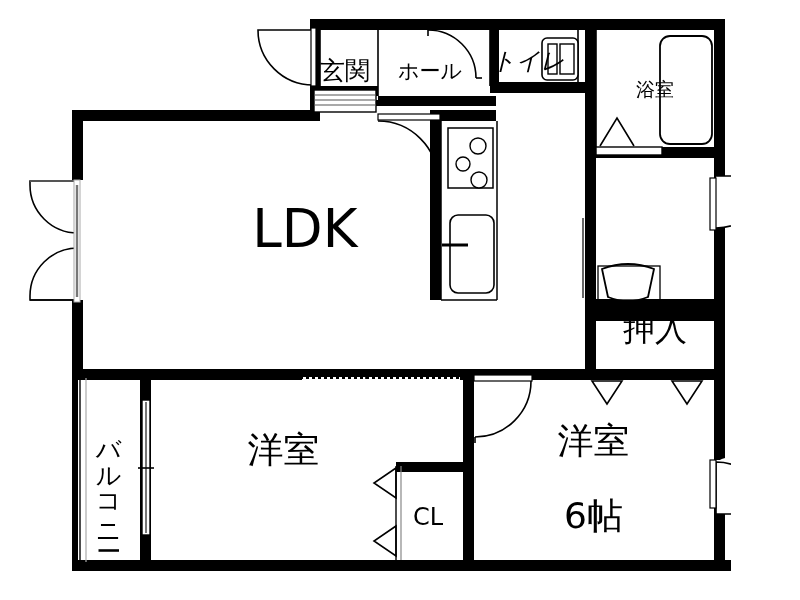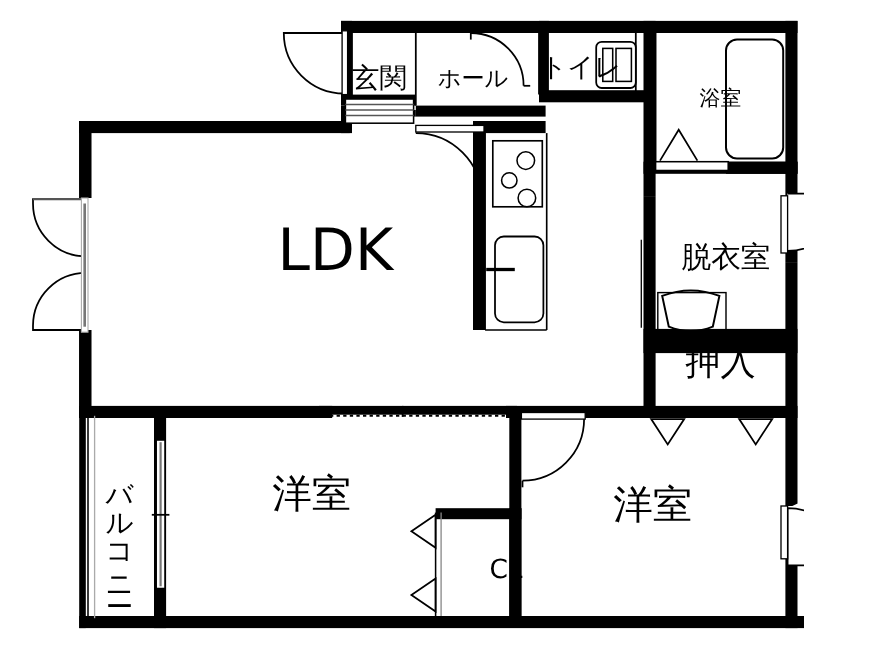--- a/index.html
+++ b/index.html
@@ -243,7 +243,7 @@
 
 <div class="lbl lbl-c" style="left:430px;top:71px;font-size:21px;">ホール</div>
 
-<div class="lbl lbl-c" style="left:528px;top:62px;font-size:24px;">トイレ</div>
+<div class="lbl lbl-c" style="left:528px;top:62px;font-size:24px;font-style:italic;">トイレ</div>
 
 <div class="lbl lbl-c" style="left:655px;top:90px;font-size:19px;">浴室</div>
 

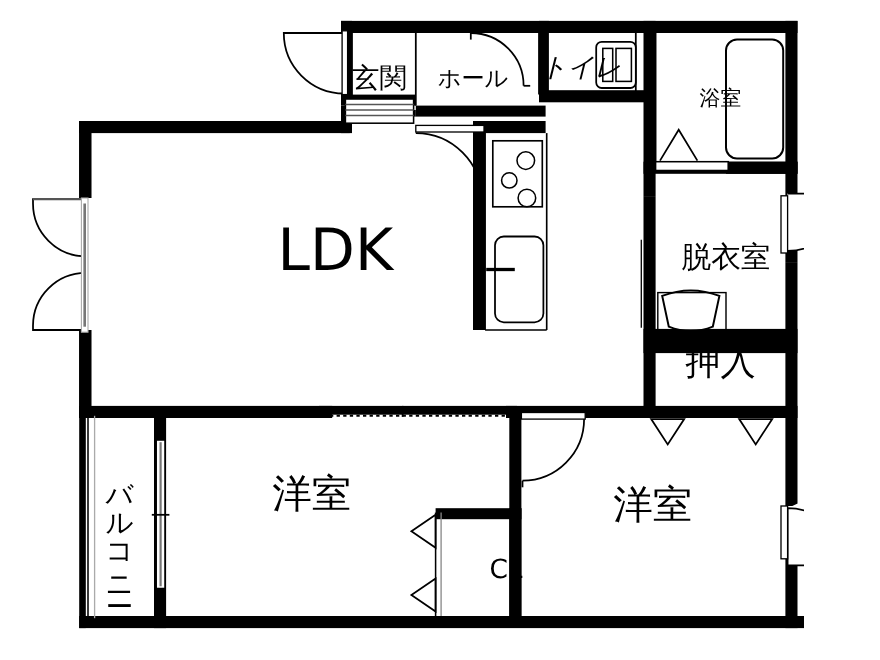--- a/index.html
+++ b/index.html
@@ -247,7 +247,6 @@
 
 <div class="lbl lbl-c" style="left:655px;top:90px;font-size:19px;">浴室</div>
 
-<div class="lbl lbl-c" style="left:660px;top:235px;font-size:27px;">脱衣室</div>
 
 <div class="lbl lbl-c" style="left:655px;top:330px;font-size:32px;">押入</div>
 

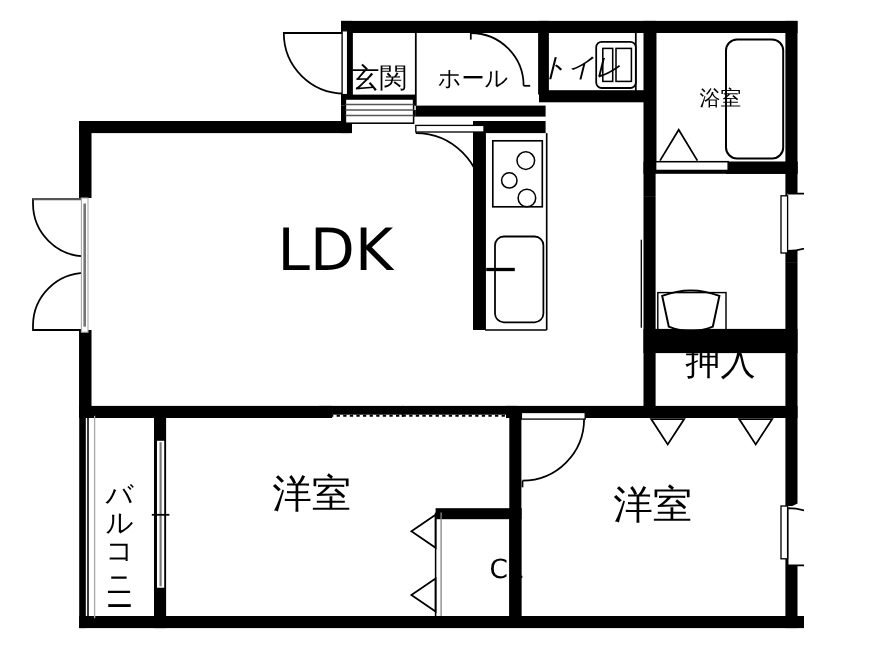--- a/index.html
+++ b/index.html
@@ -262,7 +262,7 @@
   <span>洋室</span><br>
 </div>
 
-<div class="lbl lbl-c" style="left:428px;top:518px;font-size:24px;margin-left:32px;">CL</div>
+<div class="lbl lbl-c" style="left:428px;top:518px;font-size:24px;">CL</div>
 
 <div class="lbl lbl-c vert" style="left:108px;top:480px;font-size:25px;">バルコニー</div>
 

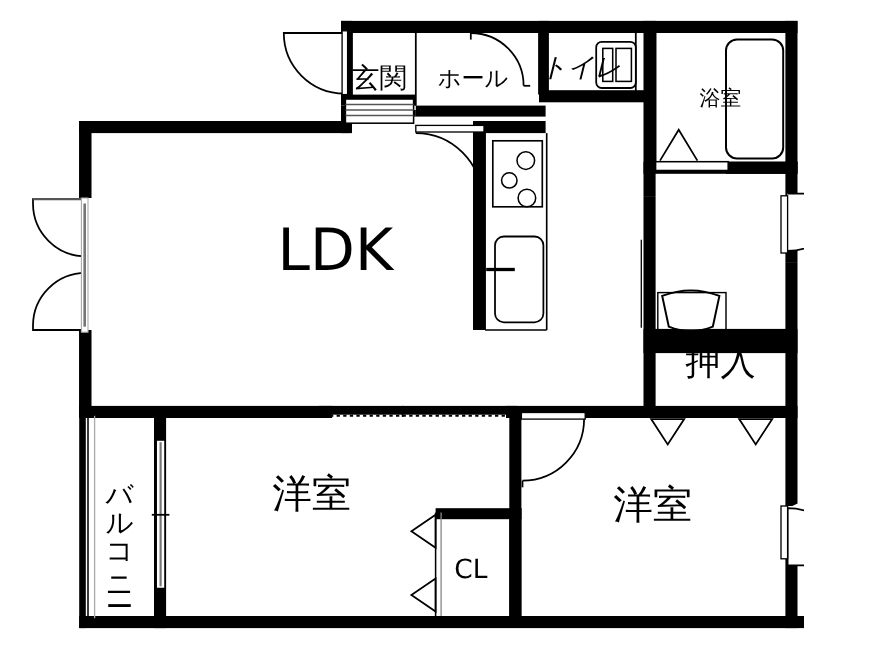--- a/index.html
+++ b/index.html
@@ -260,6 +260,7 @@
 
 <div class="lbl lbl-c" style="left:582px;top:460px;font-size:36px;">
   <span>洋室</span><br>
+  <span>6帖</span>
 </div>
 
 <div class="lbl lbl-c" style="left:428px;top:518px;font-size:24px;">CL</div>

